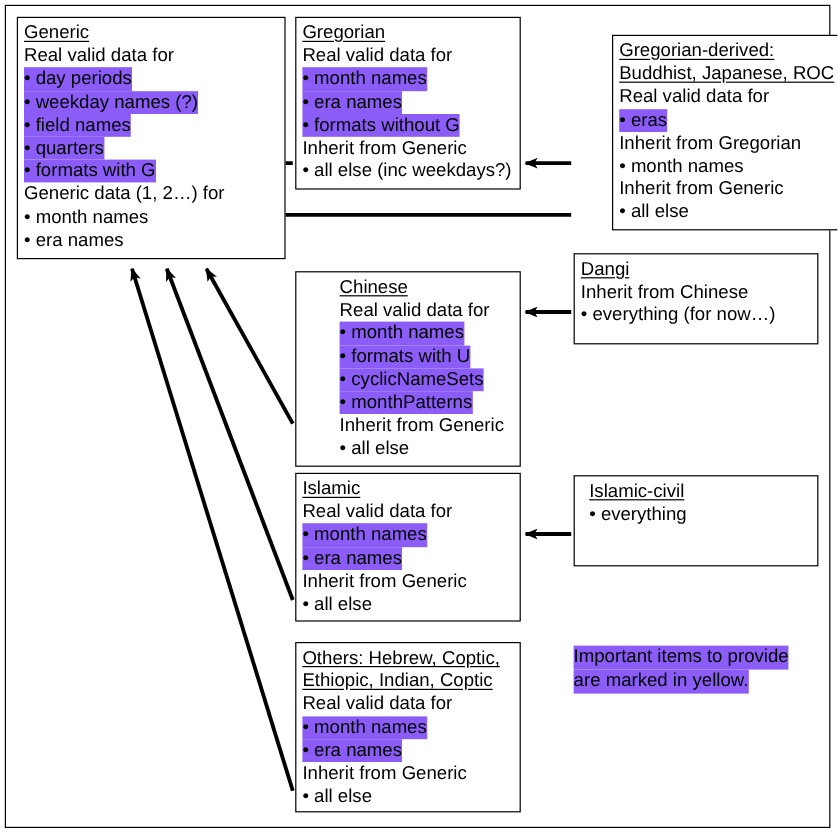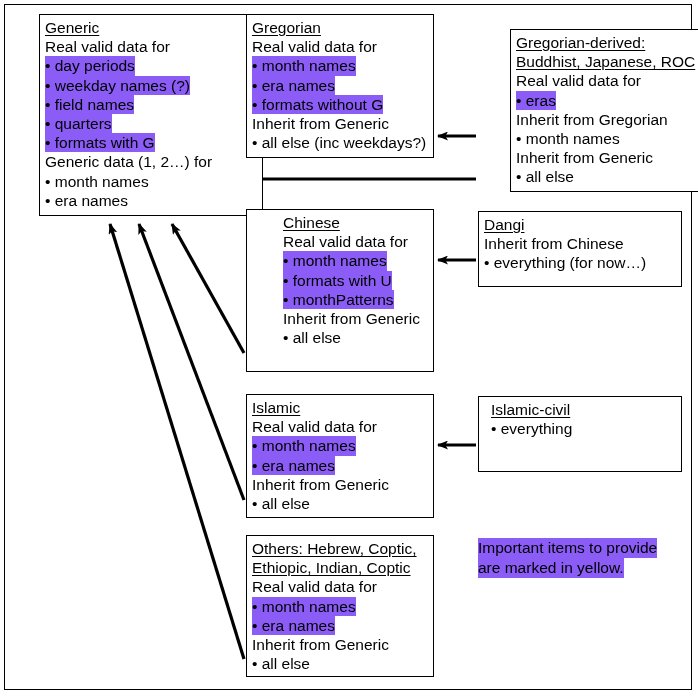--- a/index.html
+++ b/index.html
@@ -40,7 +40,7 @@
   </svg>
 
   <div id="box-layer">
-      <div class="box" style="left: 14px; top: 14px; width: 224px; height: 202px; margin-left: 25px;">
+      <div class="box" style="left: 14px; top: 14px; width: 224px; height: 202px;">
         <span class="line und">Generic</span>
         <span class="line">Real valid data for</span>
         <span class="line hl">• day periods</span>

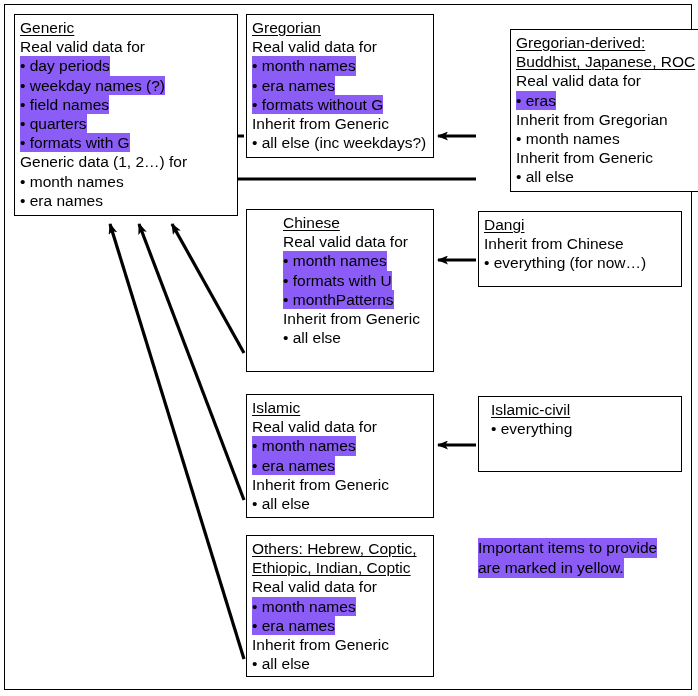--- a/index.html
+++ b/index.html
@@ -71,7 +71,7 @@
         <span class="line">Inherit from Generic</span>
         <span class="line">• all else</span>
       </div>
-      <div class="box" style="left: 246px; top: 209px; width: 188px; height: 163px; padding-left: 36px;">
+      <div class="box" style="left: 246px; top: 226px; width: 188px; height: 163px; padding-left: 36px;">
         <span class="line und">Chinese</span>
         <span class="line">Real valid data for</span>
         <span class="line hl">• month names</span>

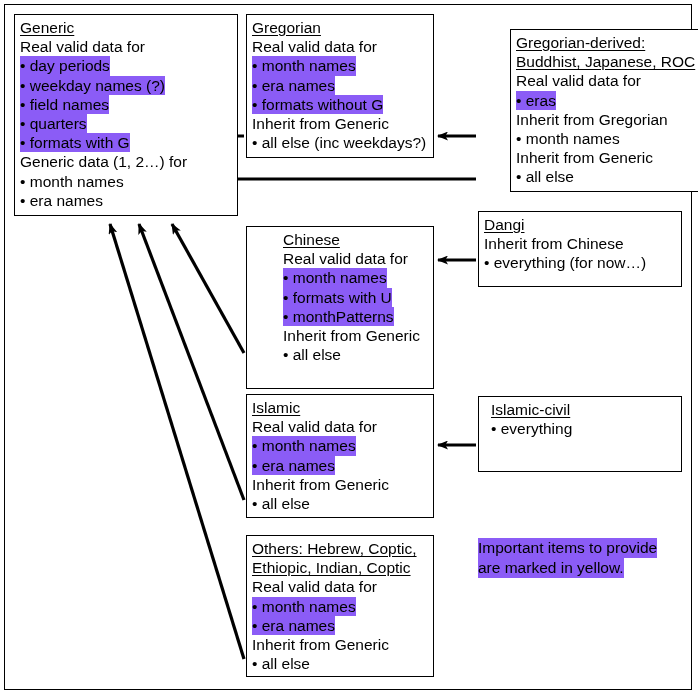--- a/index.html
+++ b/index.html
@@ -76,6 +76,7 @@
         <span class="line">Real valid data for</span>
         <span class="line hl">• month names</span>
         <span class="line hl">• formats with U</span>
+        <span class="line hl">• cyclicNameSets</span>
         <span class="line hl">• monthPatterns</span>
         <span class="line">Inherit from Generic</span>
         <span class="line">• all else</span>

